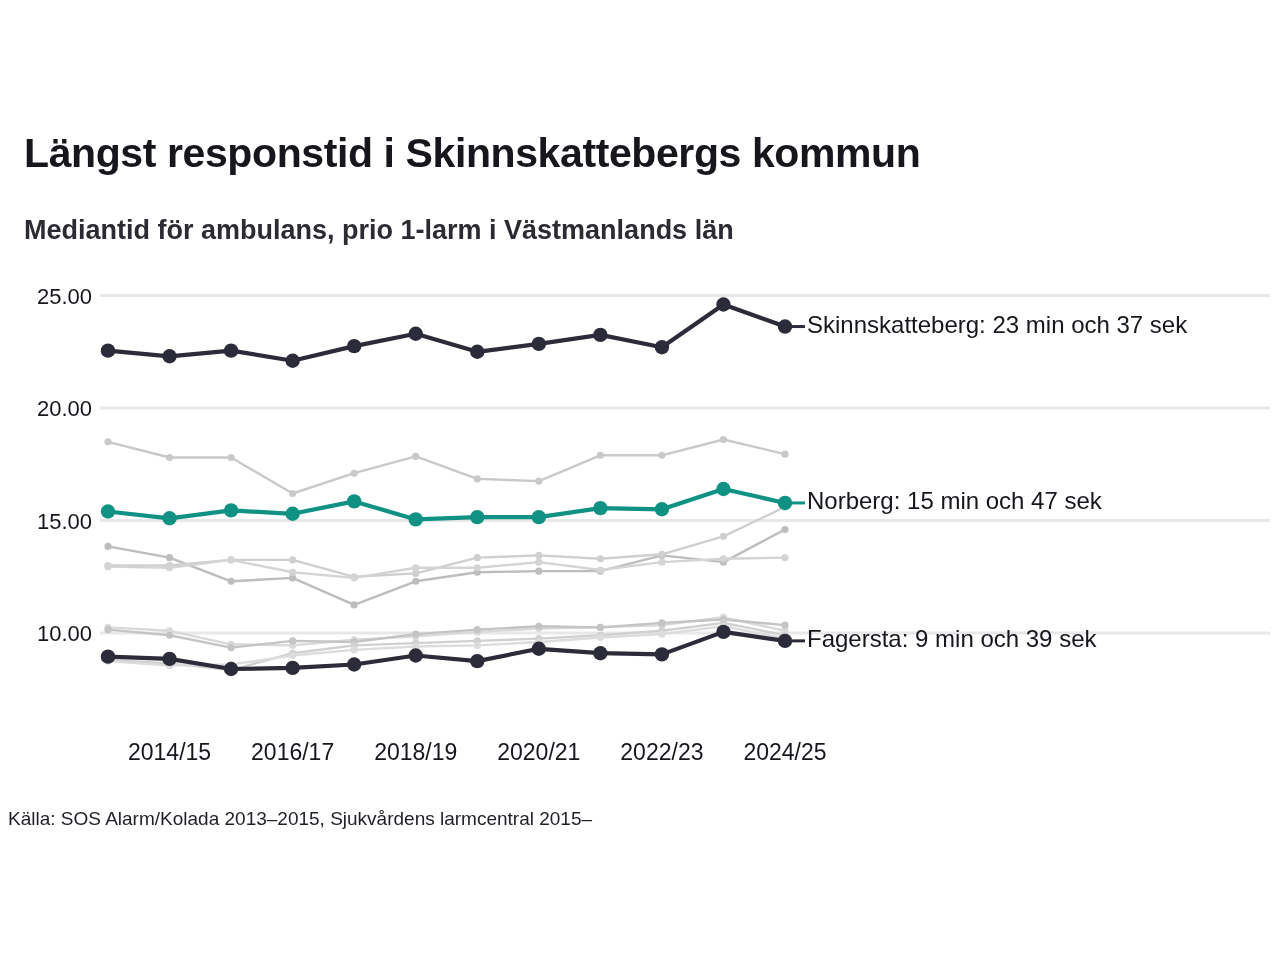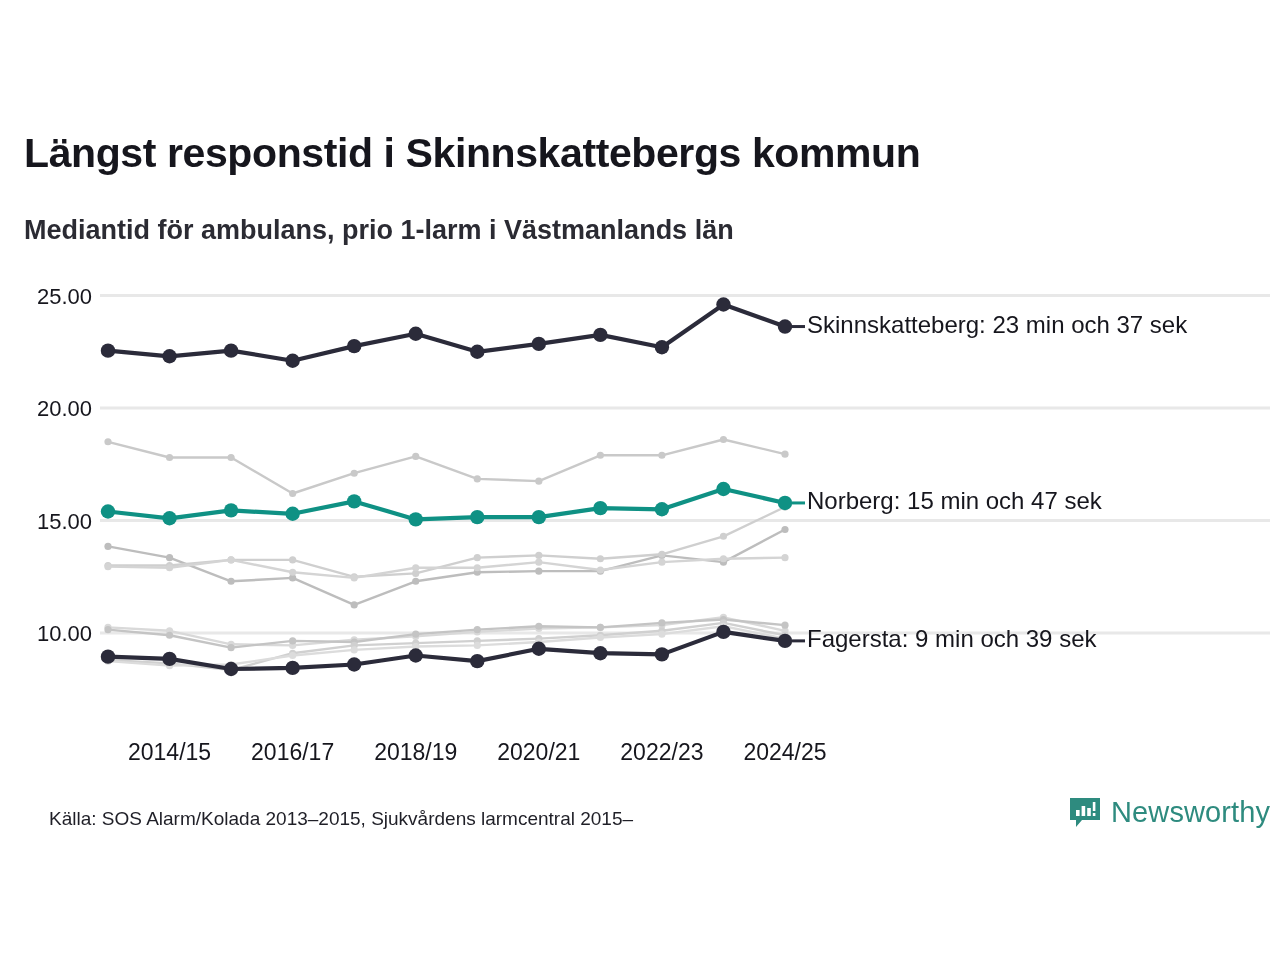--- a/index.html
+++ b/index.html
@@ -52,7 +52,6 @@
     position:absolute;left:8px;top:808px;
     font-size:19px;color:#1f1f27;
     white-space:nowrap;
-    margin-left:41px;
   }
 
   .logo{

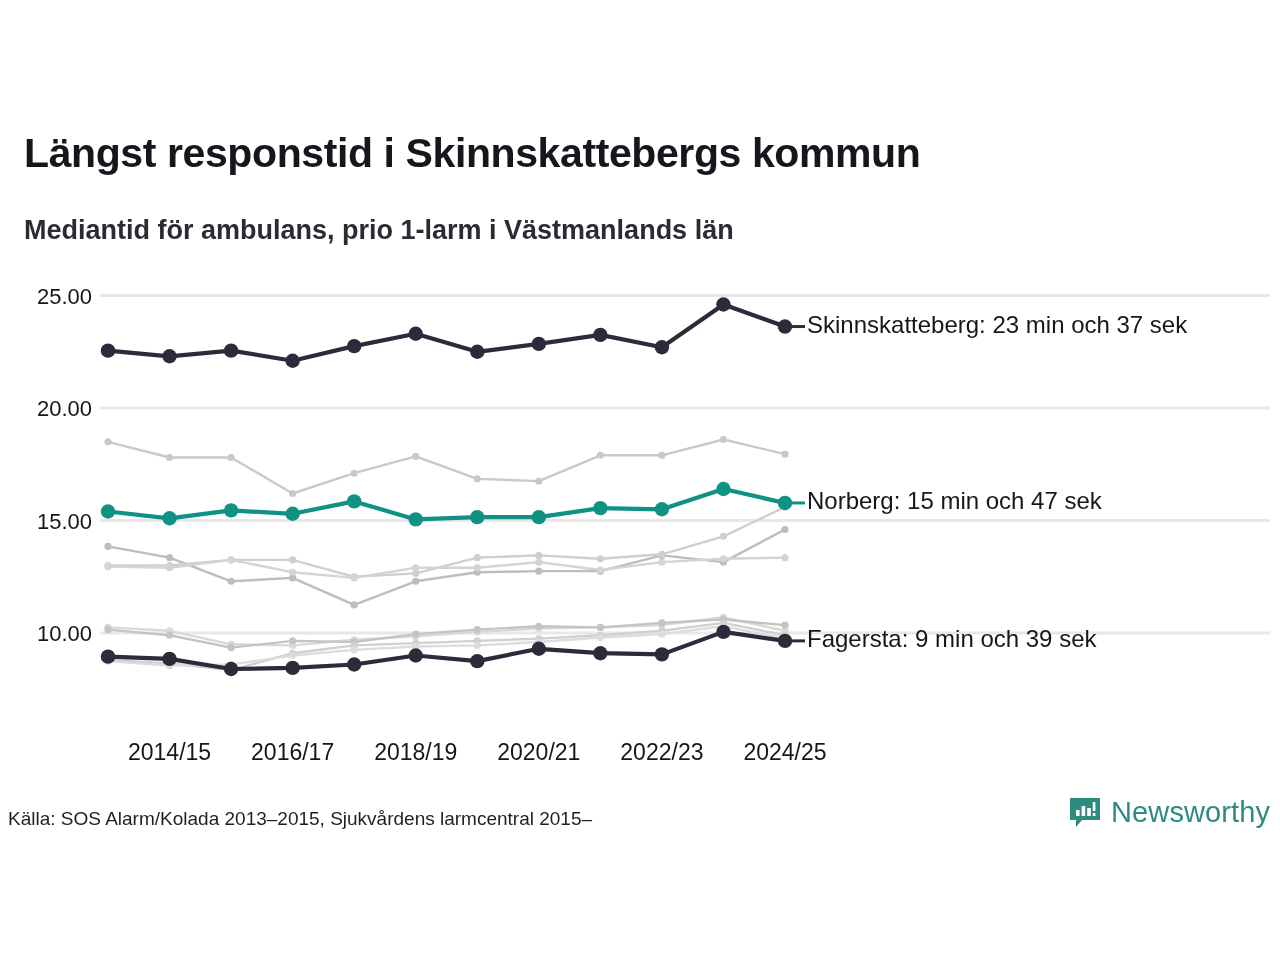--- a/index.html
+++ b/index.html
@@ -266,19 +266,6 @@
 
   <div class="source">Källa: SOS Alarm/Kolada 2013–2015, Sjukvårdens larmcentral 2015–</div>
 
-  <div class="logo">
-    <span class="logo-mark">
-      <svg width="34" height="34" viewBox="0 0 34 34">
-        <path d="M2 3 h30 v22 h-18 l-6 7 v-7 h-6 z" fill="#2e8b7f"></path>
-        <rect x="8" y="15" width="3.6" height="6" fill="#ffffff"></rect>
-        <rect x="13.6" y="11" width="3.6" height="10" fill="#ffffff"></rect>
-        <rect x="19.2" y="13" width="3.6" height="8" fill="#ffffff"></rect>
-        <rect x="24.8" y="7" width="2.6" height="9" fill="#ffffff"></rect>
-        <rect x="24.8" y="18" width="2.6" height="3" fill="#ffffff"></rect>
-      </svg>
-    </span>
-    <span class="logo-text">Newsworthy</span>
-  </div>
 
 </div>
 

